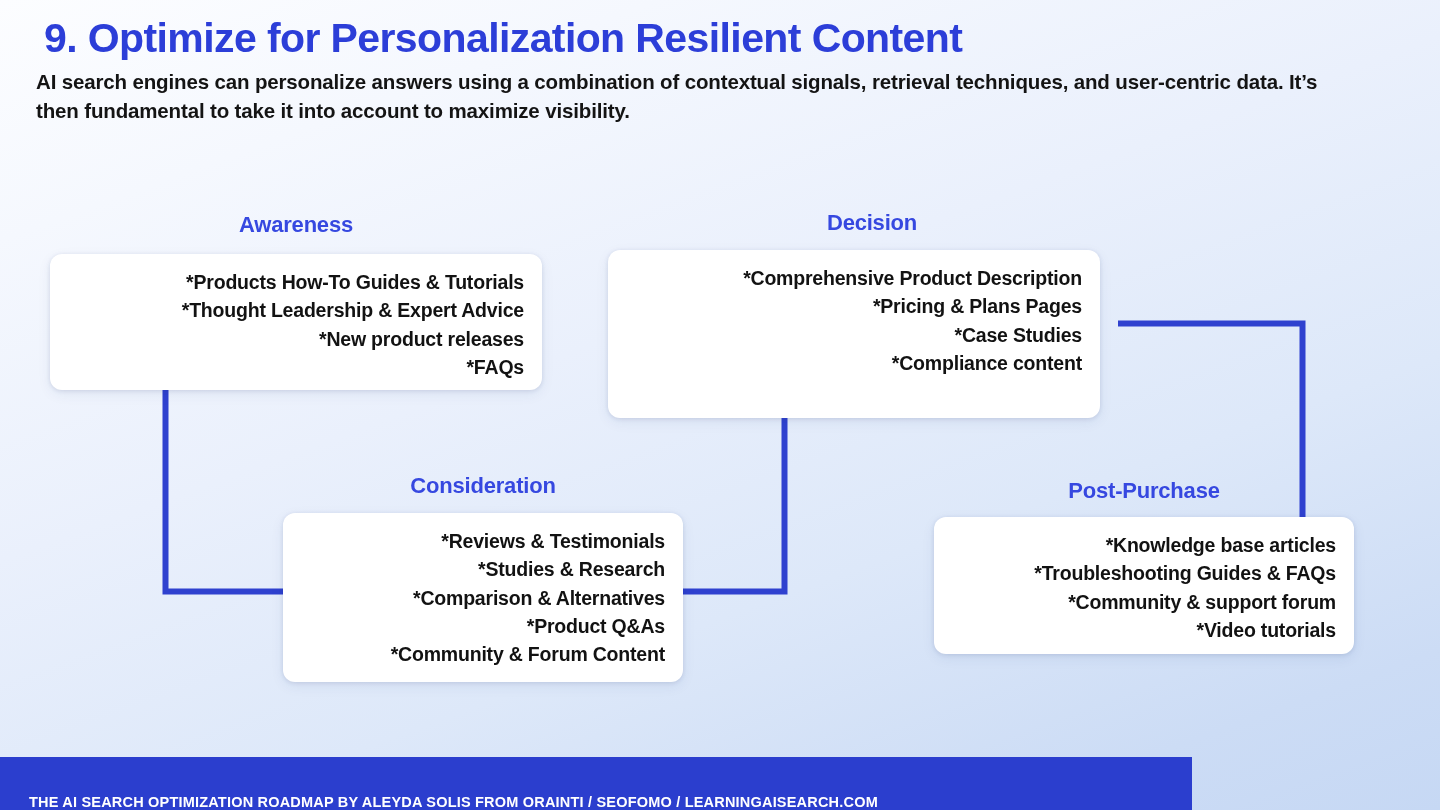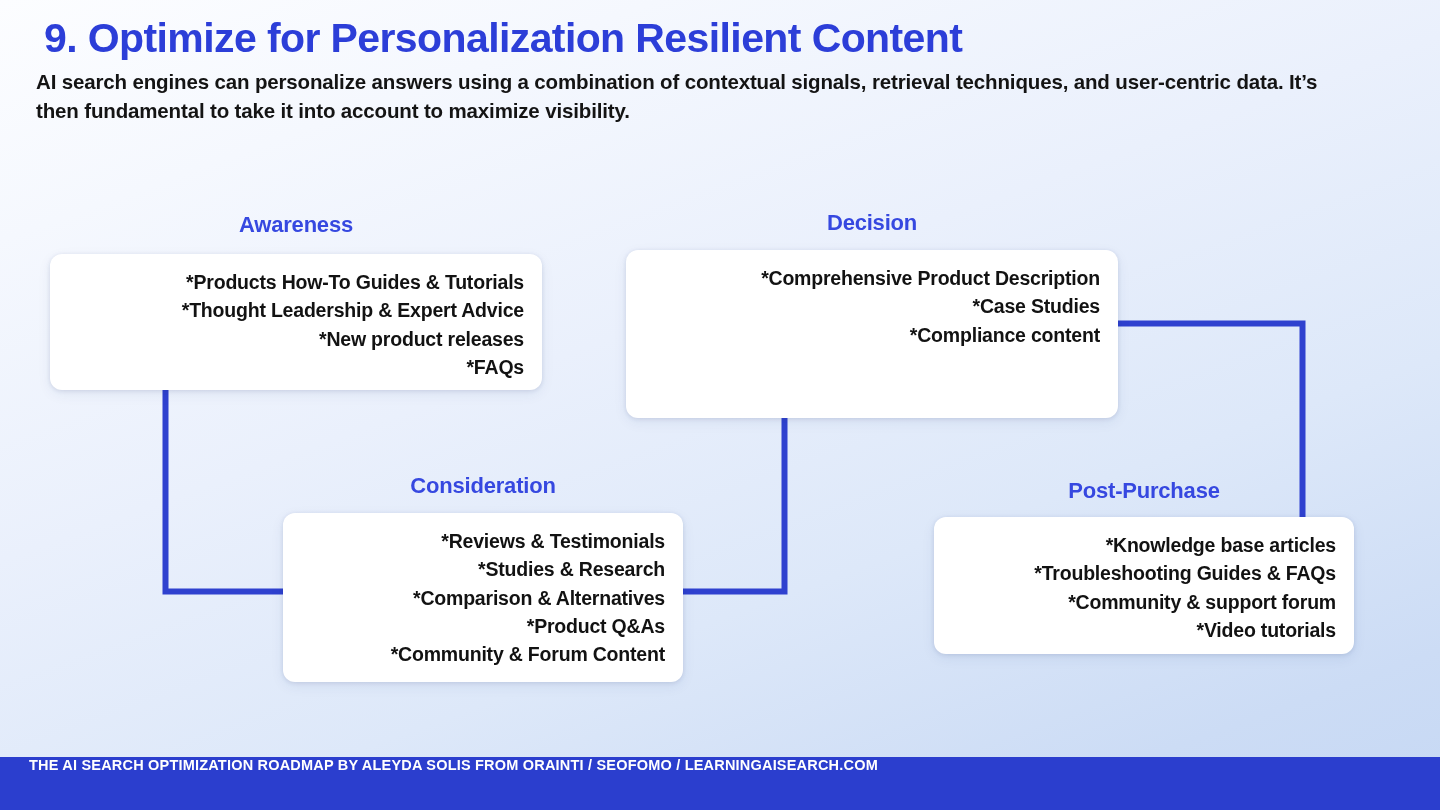--- a/index.html
+++ b/index.html
@@ -113,7 +113,7 @@
   #card-awareness       { left: 50px;  top: 254px; width: 492px; height: 136px; }
 
   #label-decision       { left: 626px; top: 210px; width: 492px; }
-  #card-decision        { left: 626px; top: 250px; width: 492px; height: 168px; }
+  #card-decision        { left: 608px; top: 250px; width: 492px; height: 168px; }
 
   #label-consideration  { left: 283px; top: 473px; width: 400px; }
   #card-consideration   { left: 283px; top: 513px; width: 400px; height: 169px; }

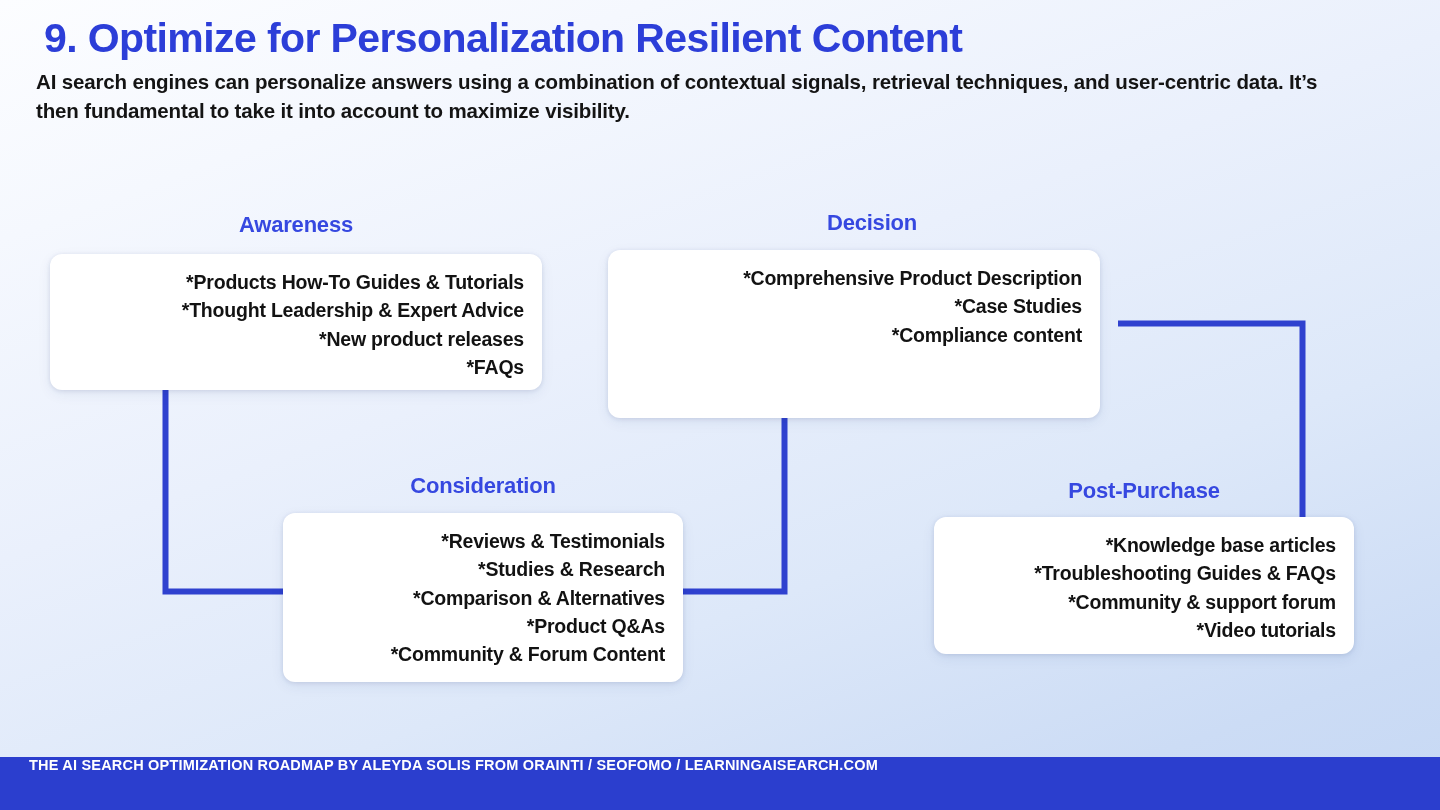--- a/index.html
+++ b/index.html
@@ -176,6 +176,7 @@
     <div id="card-decision" class="stage-card">
       <ul>
         <li><span class="bullet-star">*</span><span>Comprehensive Product Description</span></li>
+        <li><span class="bullet-star">*</span><span>Pricing &amp; Plans Pages</span></li>
         <li><span class="bullet-star">*</span><span>Case Studies</span></li>
         <li><span class="bullet-star">*</span><span>Compliance content</span></li>
       </ul>

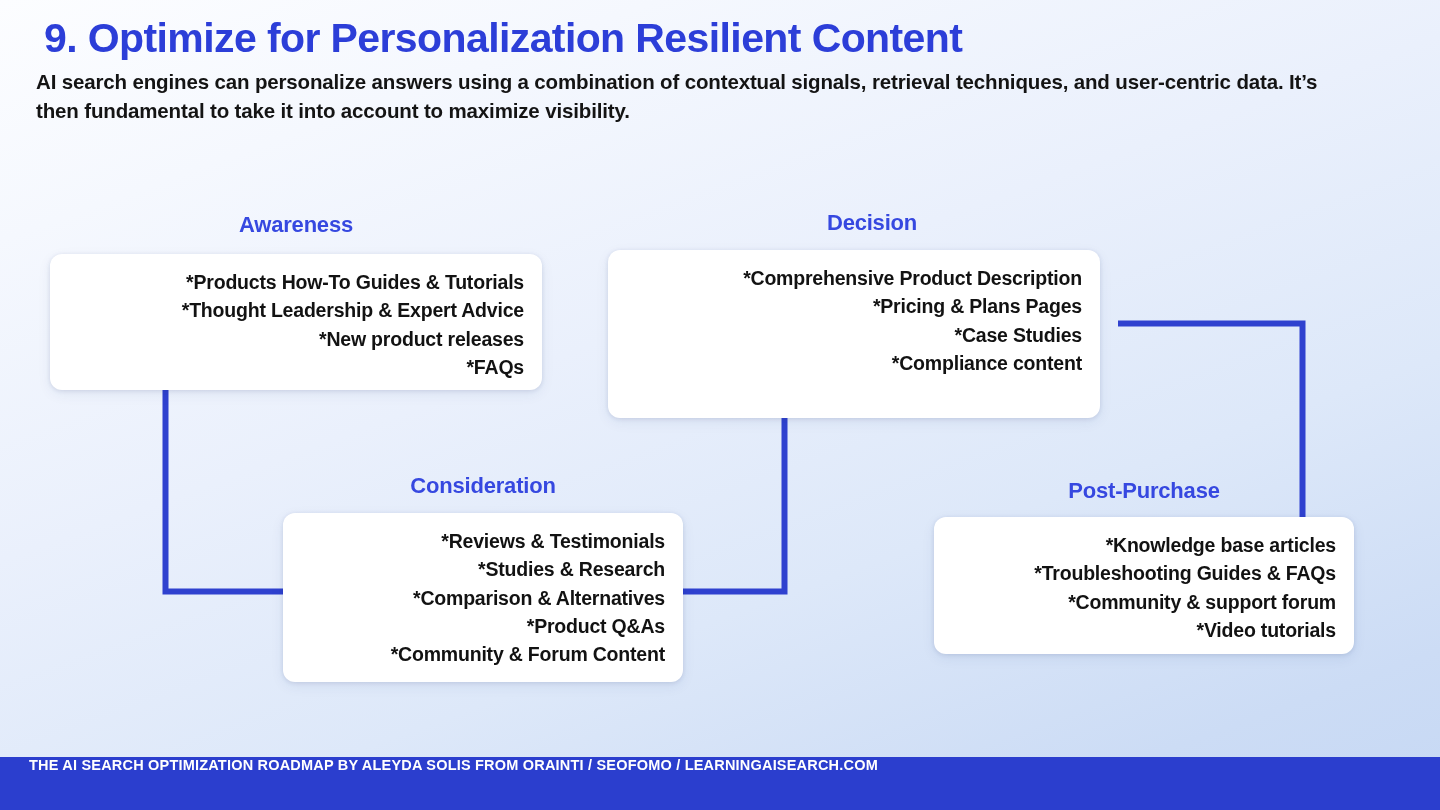--- a/index.html
+++ b/index.html
@@ -126,11 +126,11 @@
     position: absolute;
     left: 0;
     bottom: 0;
-    width: 1440px;
+    width: 1192px;
     height: 53px;
     background: #2b3ece;
     display: flex;
-    align-items: flex-start;
+    align-items: flex-end;
   }
   #footer-text {
     margin-left: 29px;

